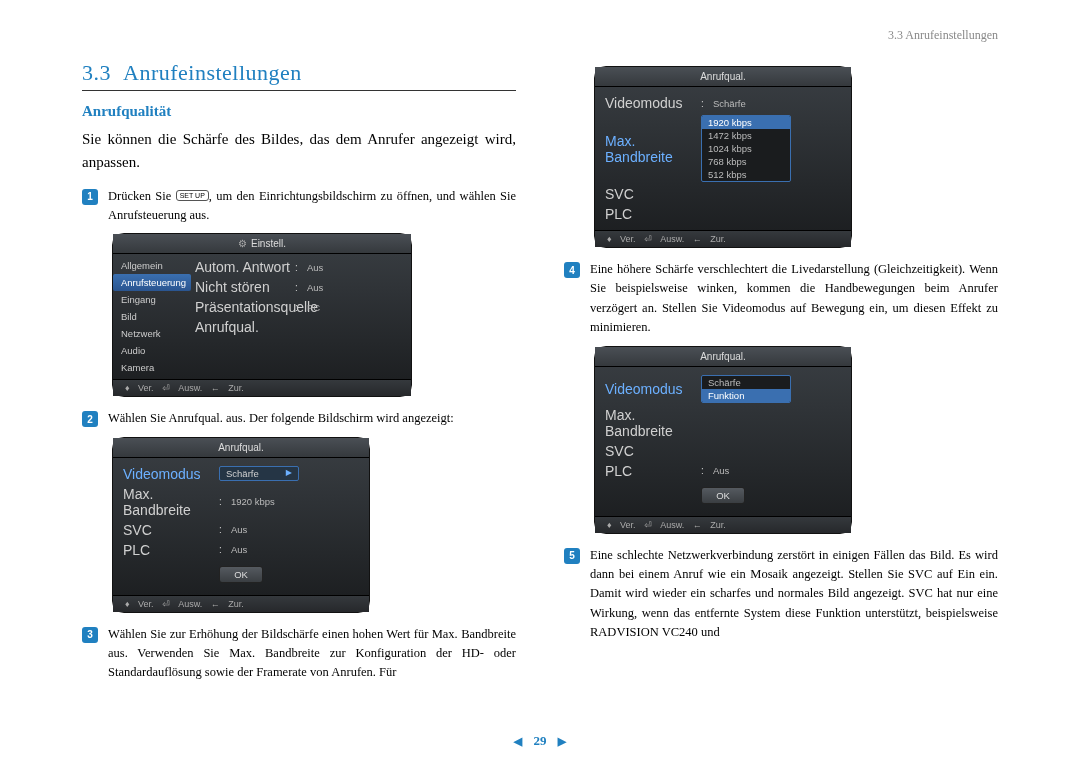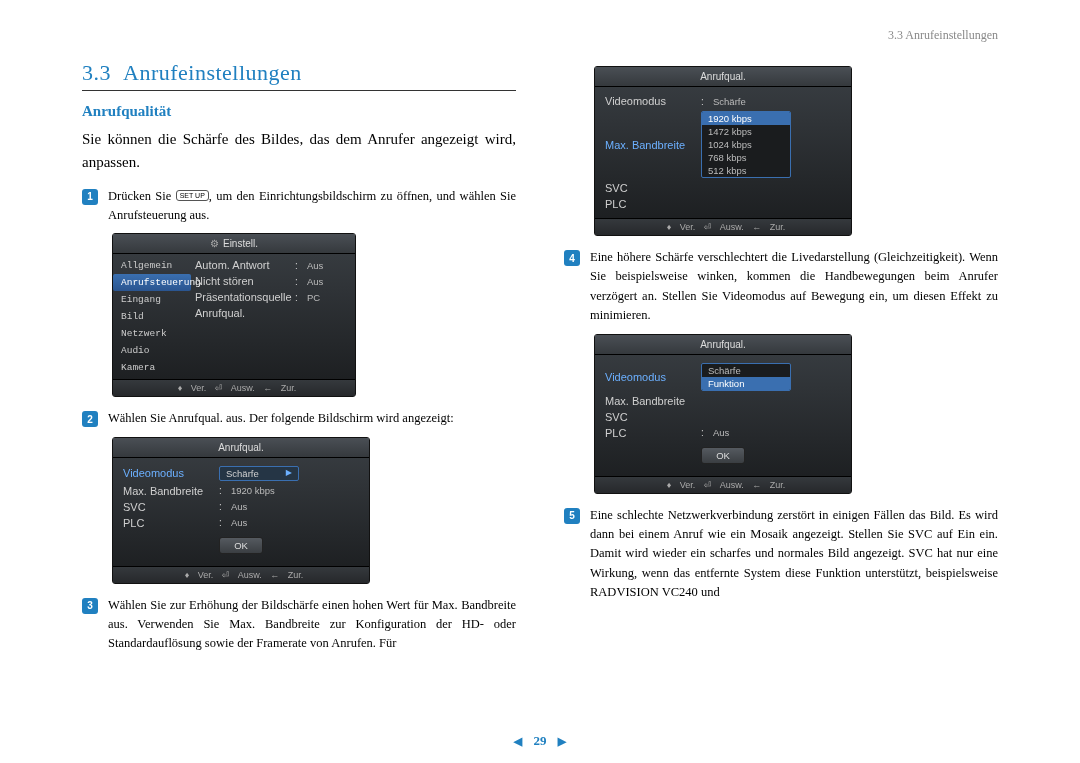--- a/index.html
+++ b/index.html
@@ -91,7 +91,7 @@
   .shot {
     background: linear-gradient(#3a3f44, #1a1c1e);
     border: 1px solid #111;
-    border-radius: 3px;
+    border-radius: 12px;
     font-family: Arial, sans-serif;
     color: #d0d0d0;
     font-size: 10px;

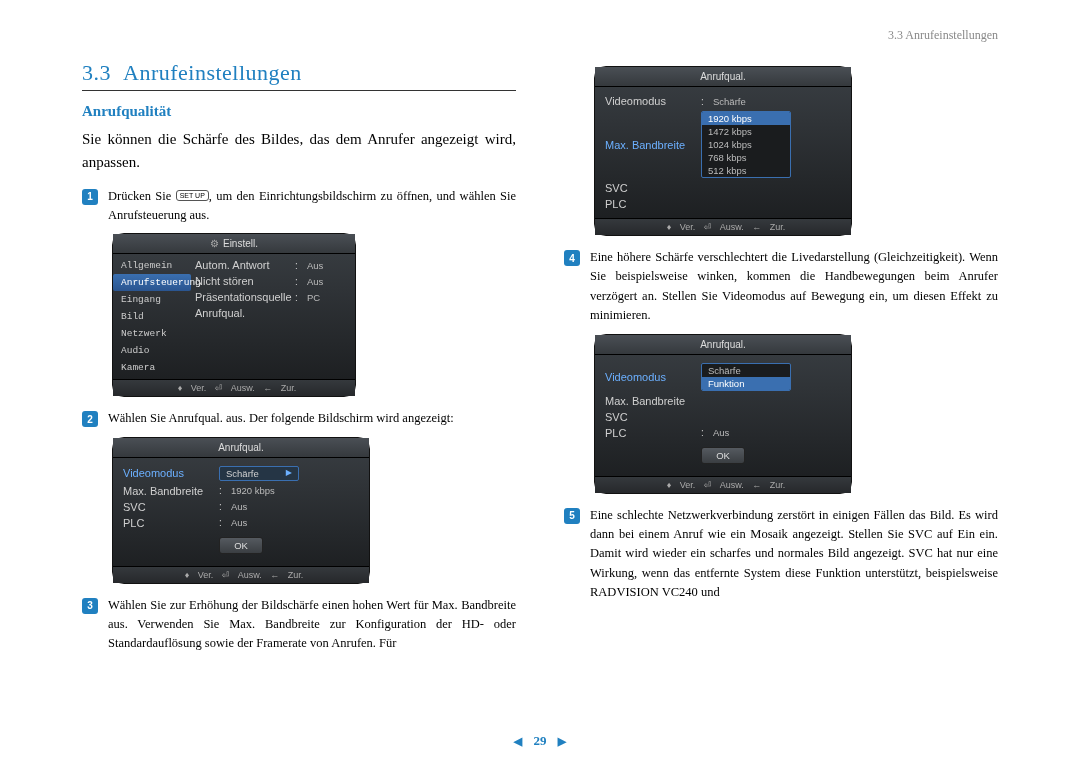--- a/index.html
+++ b/index.html
@@ -128,7 +128,7 @@
   }
   .shot-main { flex: 1; padding: 3px 4px; }
   .srow { display: flex; padding: 2px 0; align-items: center; }
-  .srow .slabel { width: 100px; font-size: 11px; }
+  .srow .slabel { width: 100px; font-size: 14px; }
   .srow .sval { font-size: 9.5px; color: #bbb; }
   .srow .scolon { width: 12px; }
   .srow.blue .slabel { color: #6cb0ff; }

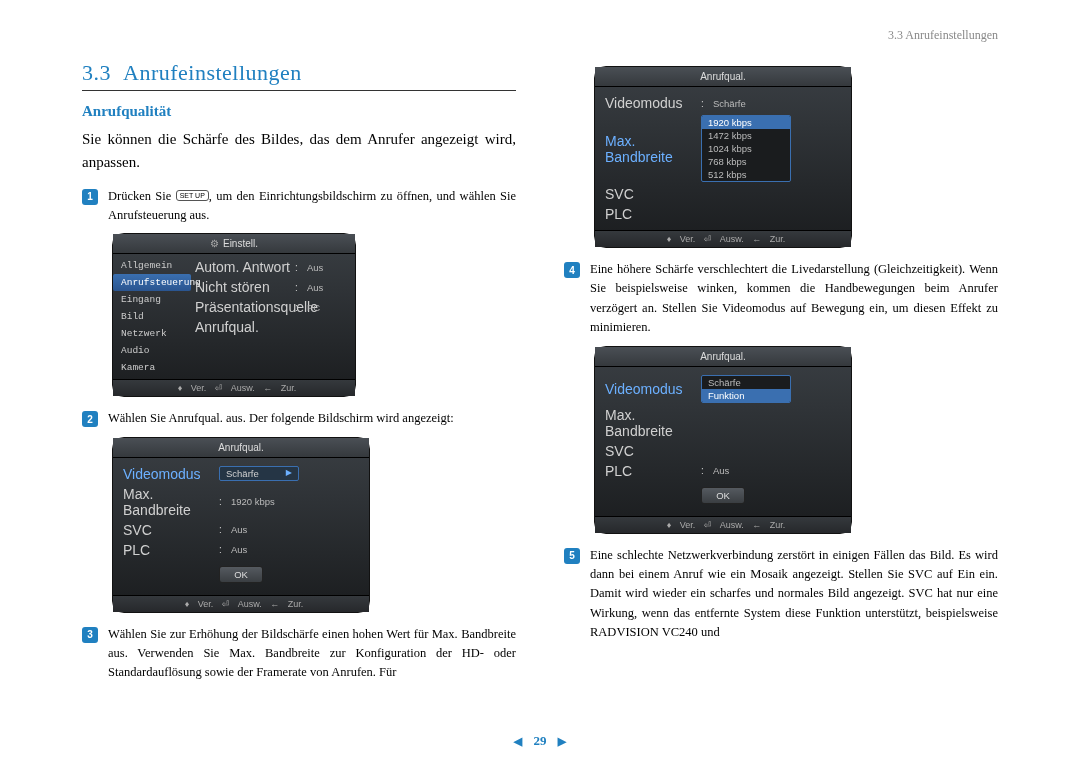--- a/index.html
+++ b/index.html
@@ -219,7 +219,7 @@
       </div>
     </div>
 
-    <div class="shot" style="width:244px">
+    <div class="shot" style="width:300px">
       <div class="shot-titlebar"><span class="gearicon">⚙</span><span>Einstell.</span></div>
       <div class="shot-body">
         <div class="shot-side">

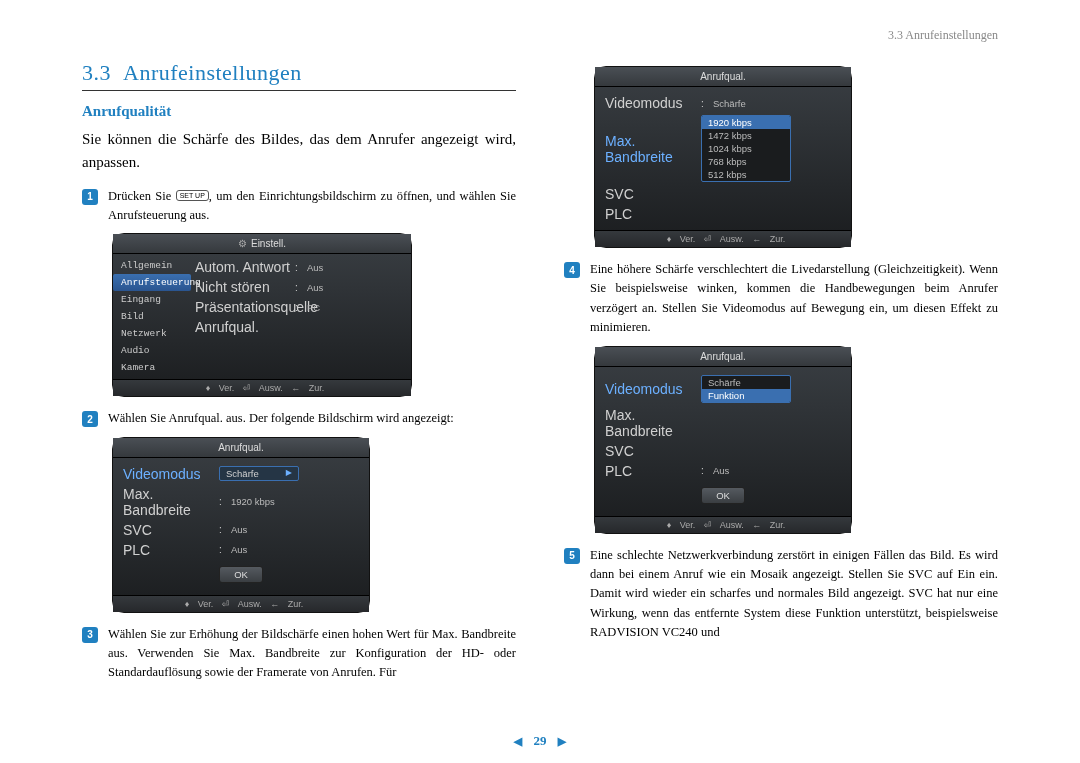--- a/index.html
+++ b/index.html
@@ -181,8 +181,8 @@
     background: linear-gradient(#35393d, #26282b);
     font-size: 9px;
     color: #aaa;
-    padding: 3px 14px;
-    text-align: center;
+    padding: 3px 6px;
+    text-align: left;
   }
   .shot-footer span { margin-left: 6px; }
   .pager {

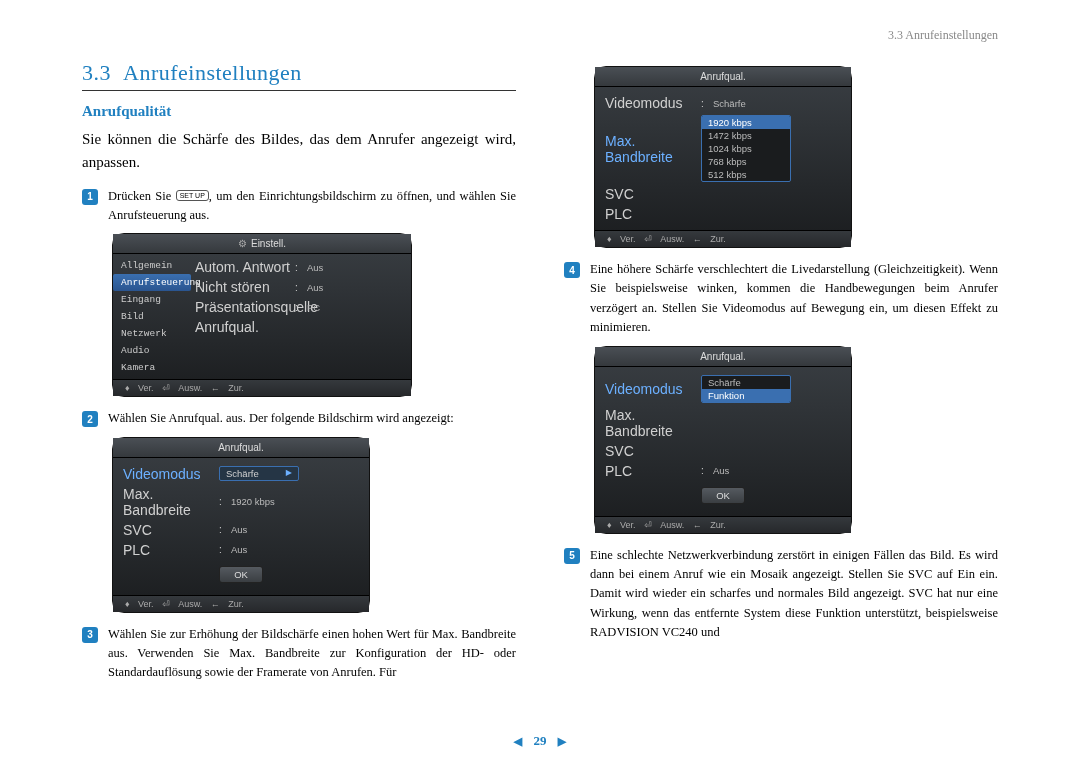--- a/index.html
+++ b/index.html
@@ -119,7 +119,6 @@
     padding: 3px 8px;
     font-size: 9.5px;
     color: #ccc;
-    font-family: Liberation Mono, monospace;
   }
   .shot-side .sitem.sel {
     background: linear-gradient(#3a6fb0, #2a5590);

